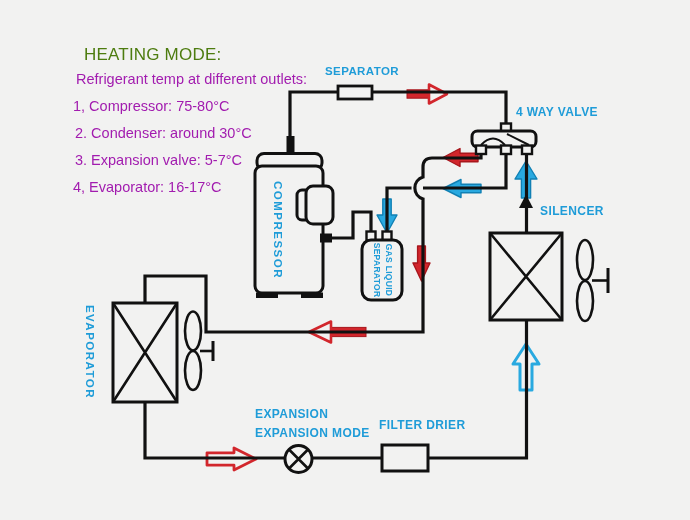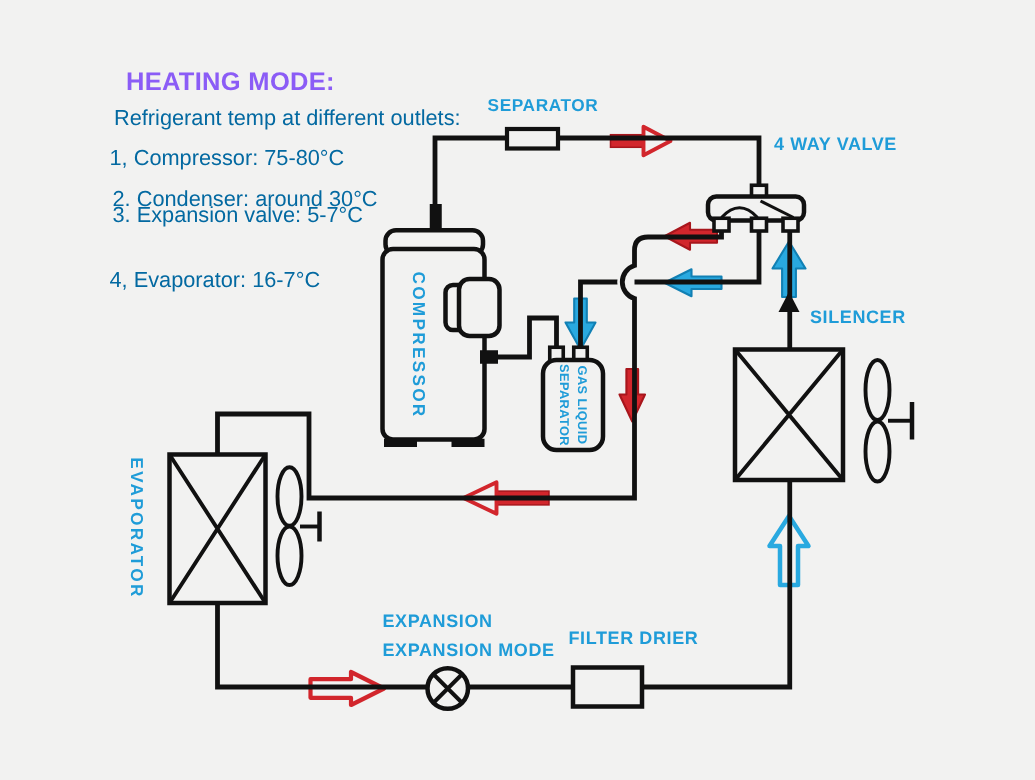--- a/index.html
+++ b/index.html
@@ -9,7 +9,7 @@
   }
   .stage svg{position:absolute;left:0;top:0;}
   .lbl{position:absolute;white-space:nowrap;}
-  .title{left:84px;top:45px;font-size:17px;font-weight:bold;color:#8b5cf6;letter-spacing:.2px;}
+  .title{left:84px;top:45px;font-size:17px;font-weight:normal;color:#4d7c0f;letter-spacing:.2px;}
   .note{color:#0369a1;font-size:14.5px;}
   .note-intro{left:76px;top:71px;}
   .note-1{left:73px;top:98px;}

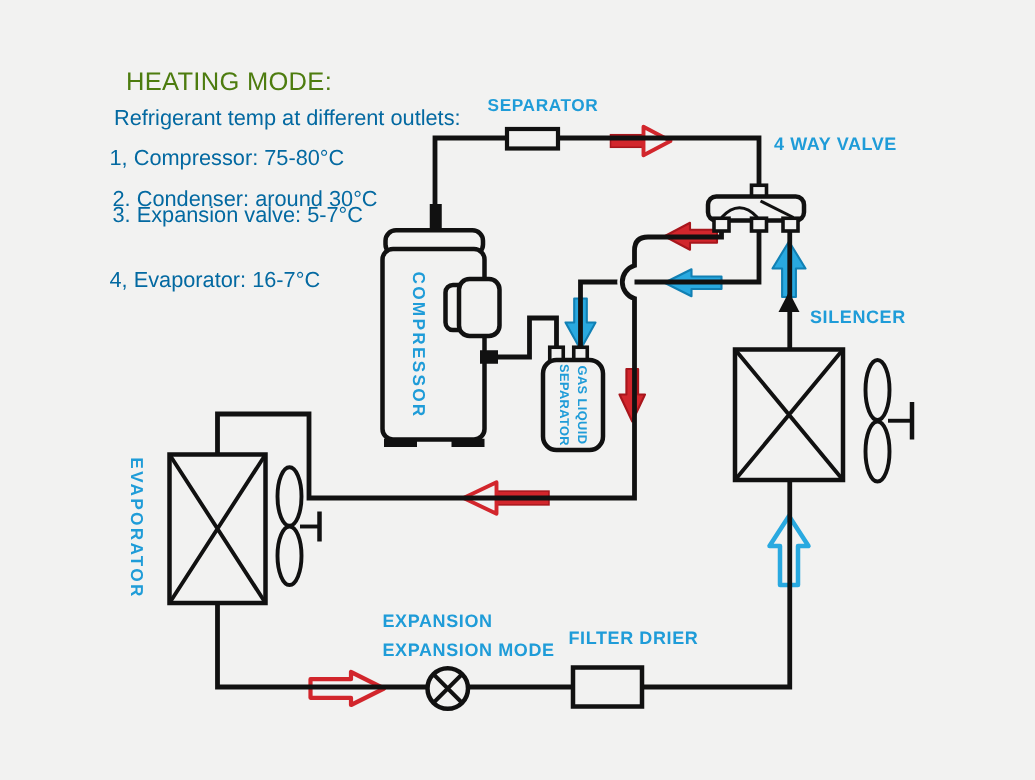--- a/index.html
+++ b/index.html
@@ -10,7 +10,7 @@
   .stage svg{position:absolute;left:0;top:0;}
   .lbl{position:absolute;white-space:nowrap;}
   .title{left:84px;top:45px;font-size:17px;font-weight:normal;color:#4d7c0f;letter-spacing:.2px;}
-  .note{color:#0369a1;font-size:14.5px;}
+  .note{color:#a21caf;font-size:14.5px;}
   .note-intro{left:76px;top:71px;}
   .note-1{left:73px;top:98px;}
   .note-2{left:75px;top:125px;}

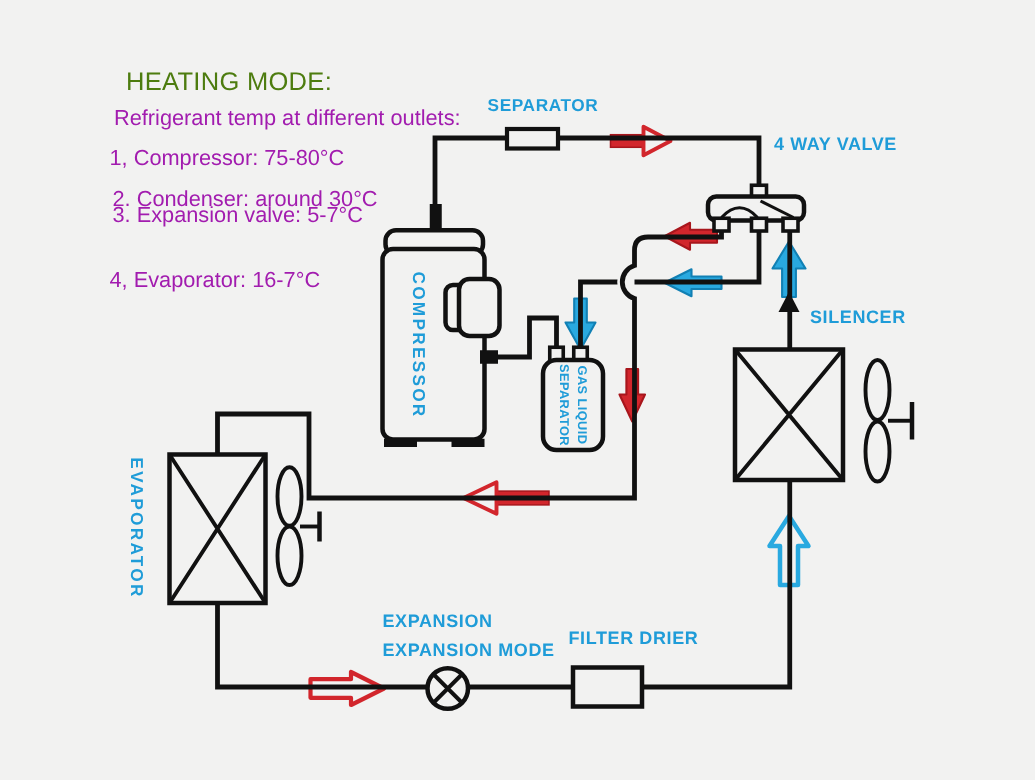--- a/index.html
+++ b/index.html
@@ -18,7 +18,7 @@
   .note-4{left:73px;top:179px;}
   .blue{color:#1f9cd8;font-weight:bold;letter-spacing:.4px;}
   .lbl-silencer{left:312px;top:65px;width:100px;text-align:center;font-size:11.5px;}
-  .lbl-4way{left:516px;top:89px;font-size:12px;}
+  .lbl-4way{left:516px;top:105px;font-size:12px;}
   .lbl-condenser{left:540px;top:204px;font-size:12px;}
   .lbl-filter{left:379px;top:418px;font-size:12px;}
   .lbl-eev1{left:255px;top:407px;font-size:12px;}

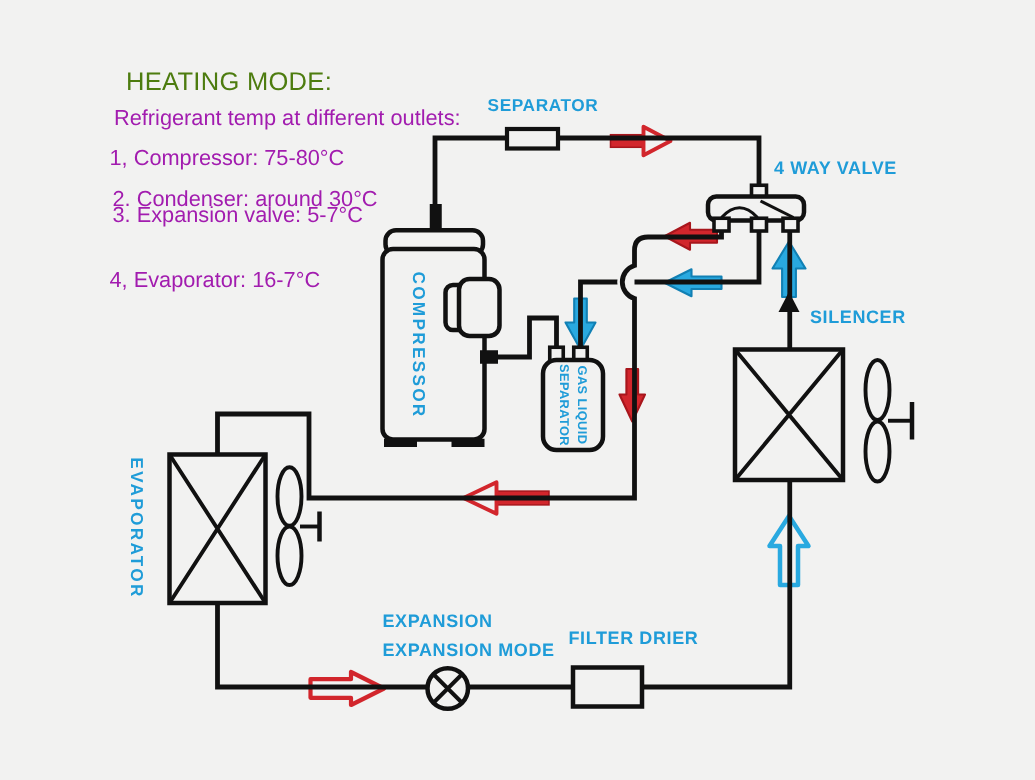--- a/index.html
+++ b/index.html
@@ -14,7 +14,7 @@
   .note-intro{left:76px;top:71px;}
   .note-1{left:73px;top:98px;}
   .note-2{left:75px;top:125px;}
-  .note-3{left:75px;top:136px;text-align:right;}
+  .note-3{left:75px;top:152px;text-align:right;}
   .note-4{left:73px;top:179px;}
   .blue{color:#1f9cd8;font-weight:bold;letter-spacing:.4px;}
   .lbl-silencer{left:312px;top:65px;width:100px;text-align:center;font-size:11.5px;}

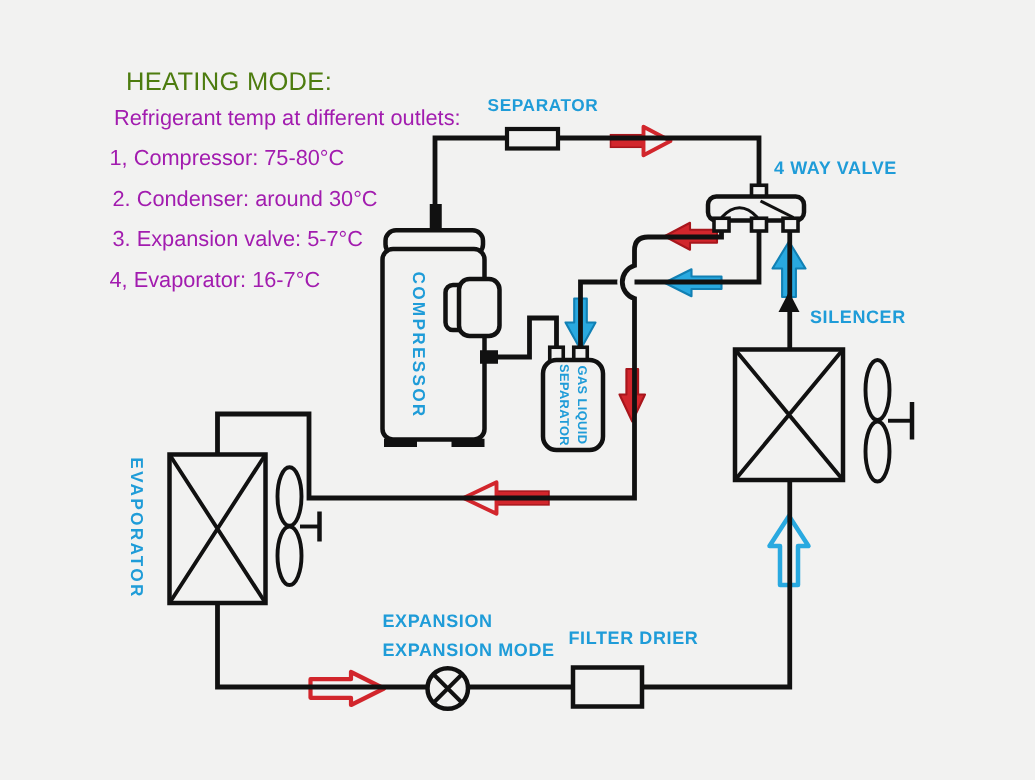--- a/index.html
+++ b/index.html
@@ -152,7 +152,7 @@
   <div class="lbl note note-1">1, Compressor: 75-80°C</div>
   <div class="lbl note note-2">2. Condenser: around 30°C</div>
   <div class="lbl note note-3">3. Expansion valve: 5-7°C</div>
-  <div class="lbl note note-4">4, Evaporator: 16-7°C</div>
+  <div class="lbl note note-4">4, Evaporator: 16-17°C</div>
 
   <div class="lbl blue lbl-silencer">SEPARATOR</div>
   <div class="lbl blue lbl-4way">4 WAY VALVE</div>

